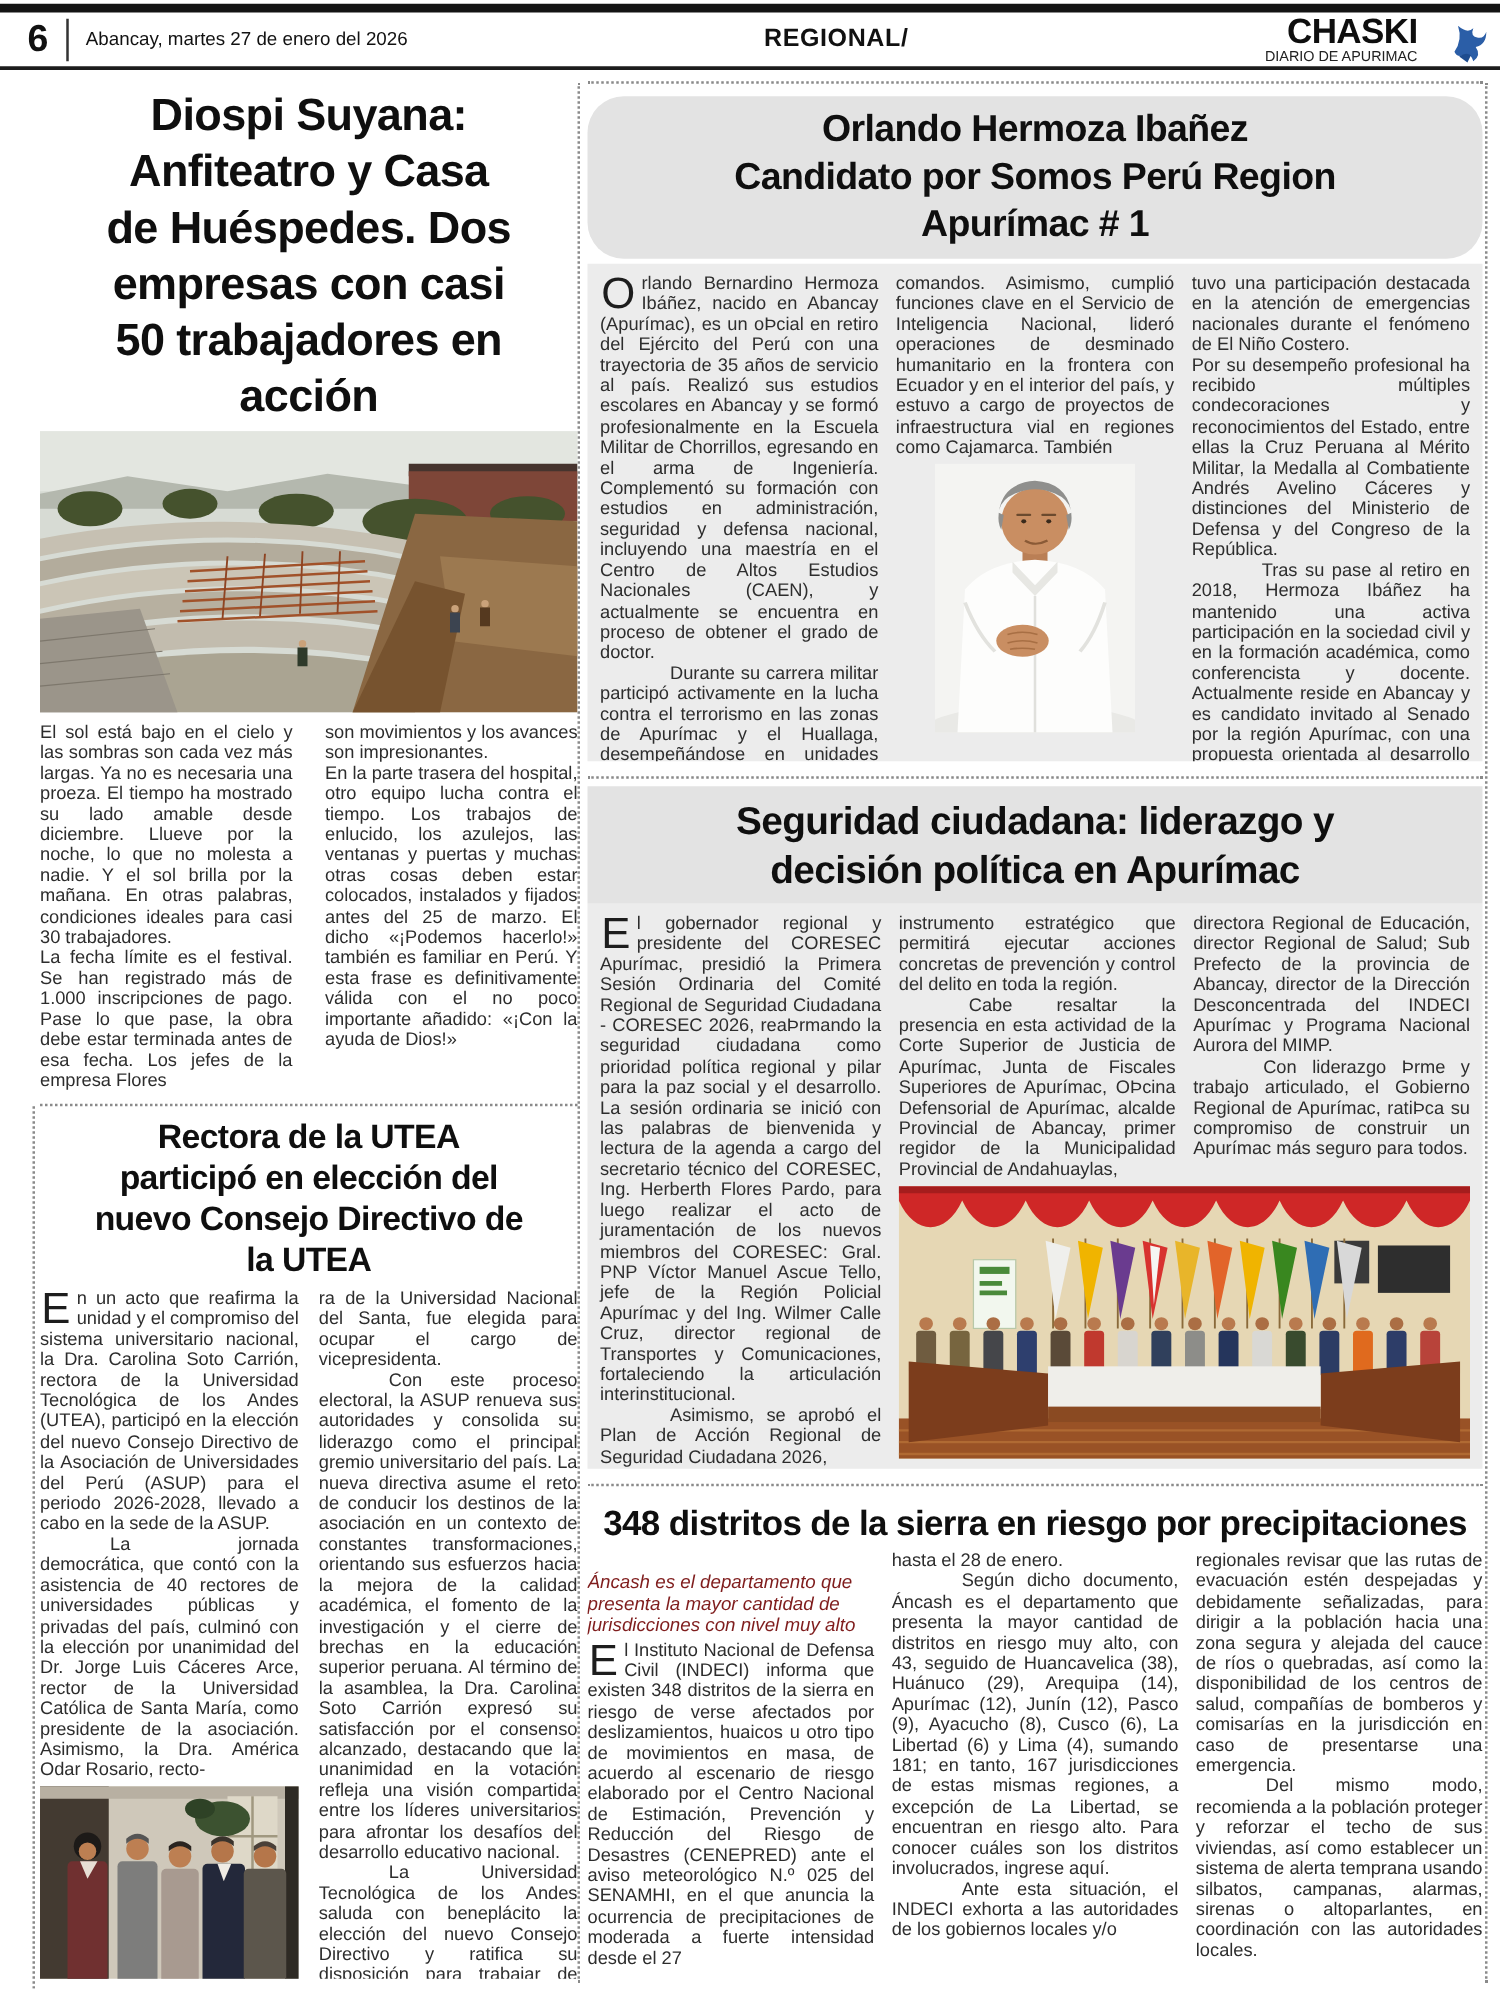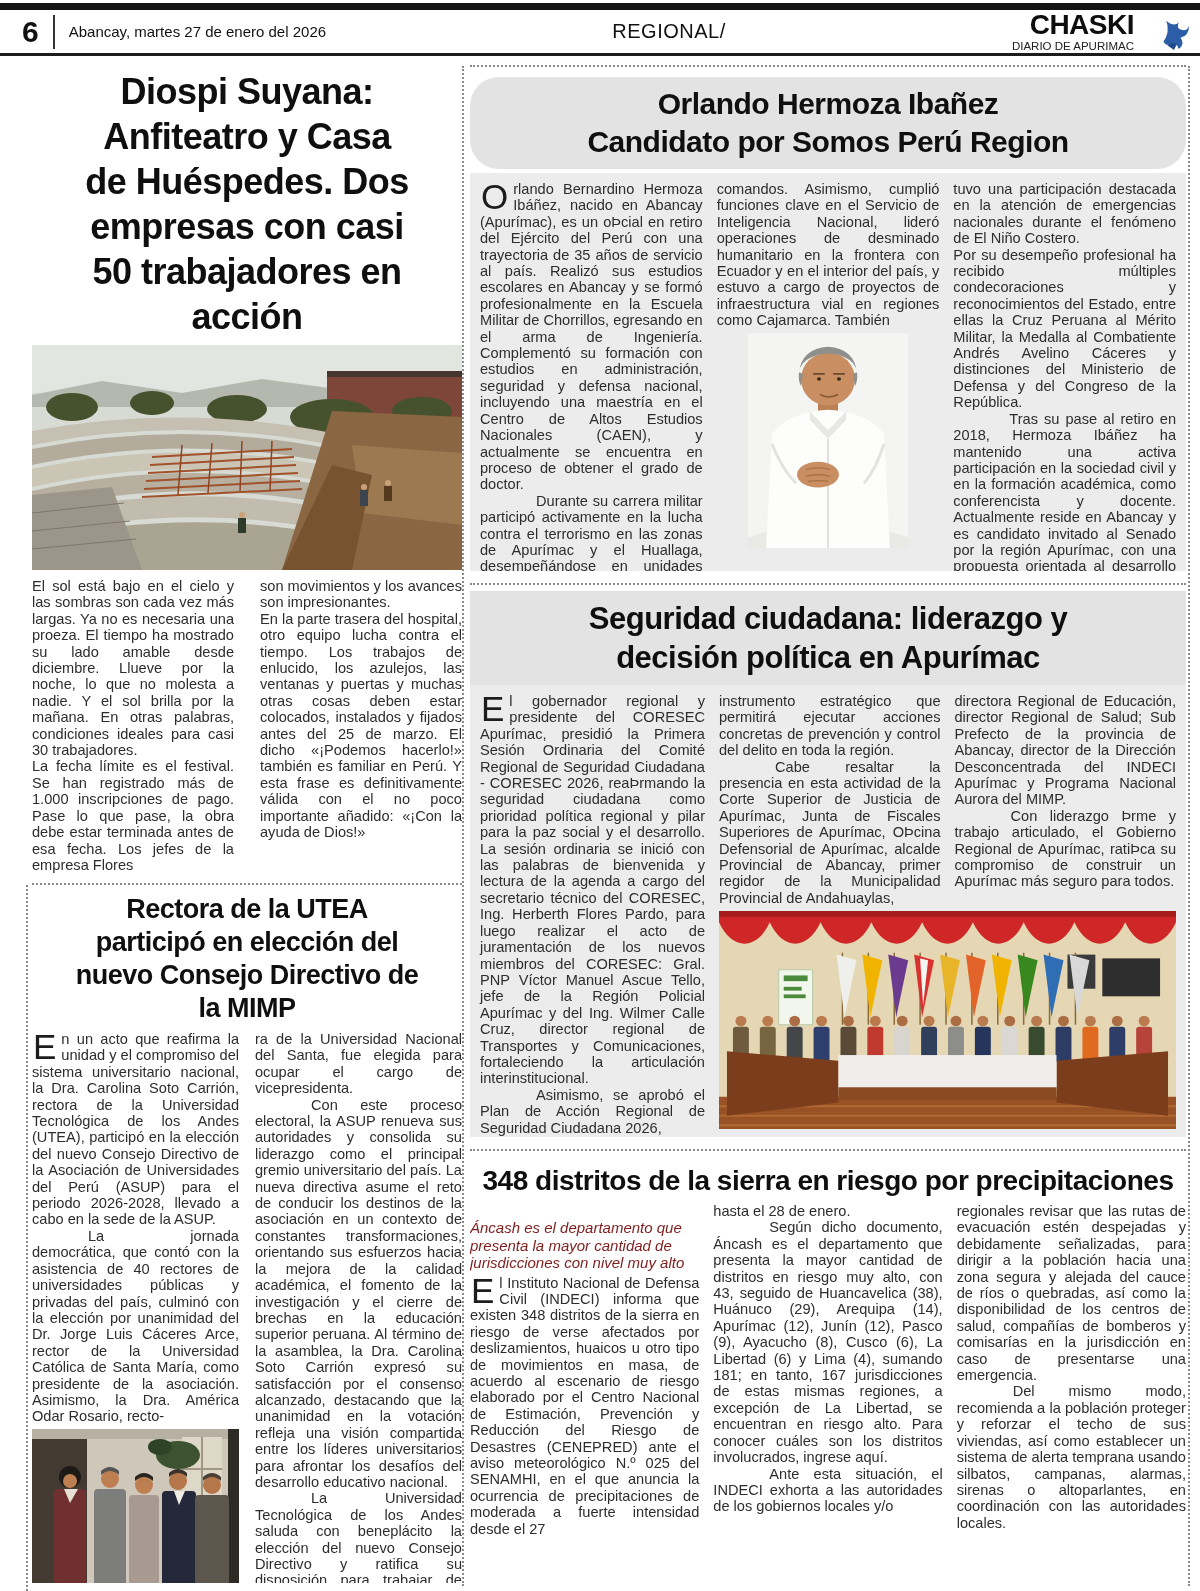--- a/index.html
+++ b/index.html
@@ -11,7 +11,7 @@
   .pageno{font-size:30px;font-weight:bold;color:#111;margin-left:22px;line-height:1;}
   .mast-sep{width:2px;height:34px;background:#333;margin:0 14px;}
   .mast-date{font-size:15px;color:#111;}
-  .mast-section{flex:1;text-align:center;font-size:20px;font-weight:normal;color:#111;letter-spacing:.5px;}
+  .mast-section{flex:1;text-align:center;font-size:20px;font-weight:bold;color:#111;letter-spacing:.5px;}
   .mast-brand{text-align:right;margin-right:18px;line-height:1;}
   .brand-name{font-size:28px;font-weight:bold;letter-spacing:-.5px;color:#0e0e0e;}
   .brand-sub{font-size:11.5px;color:#222;margin-top:2px;}

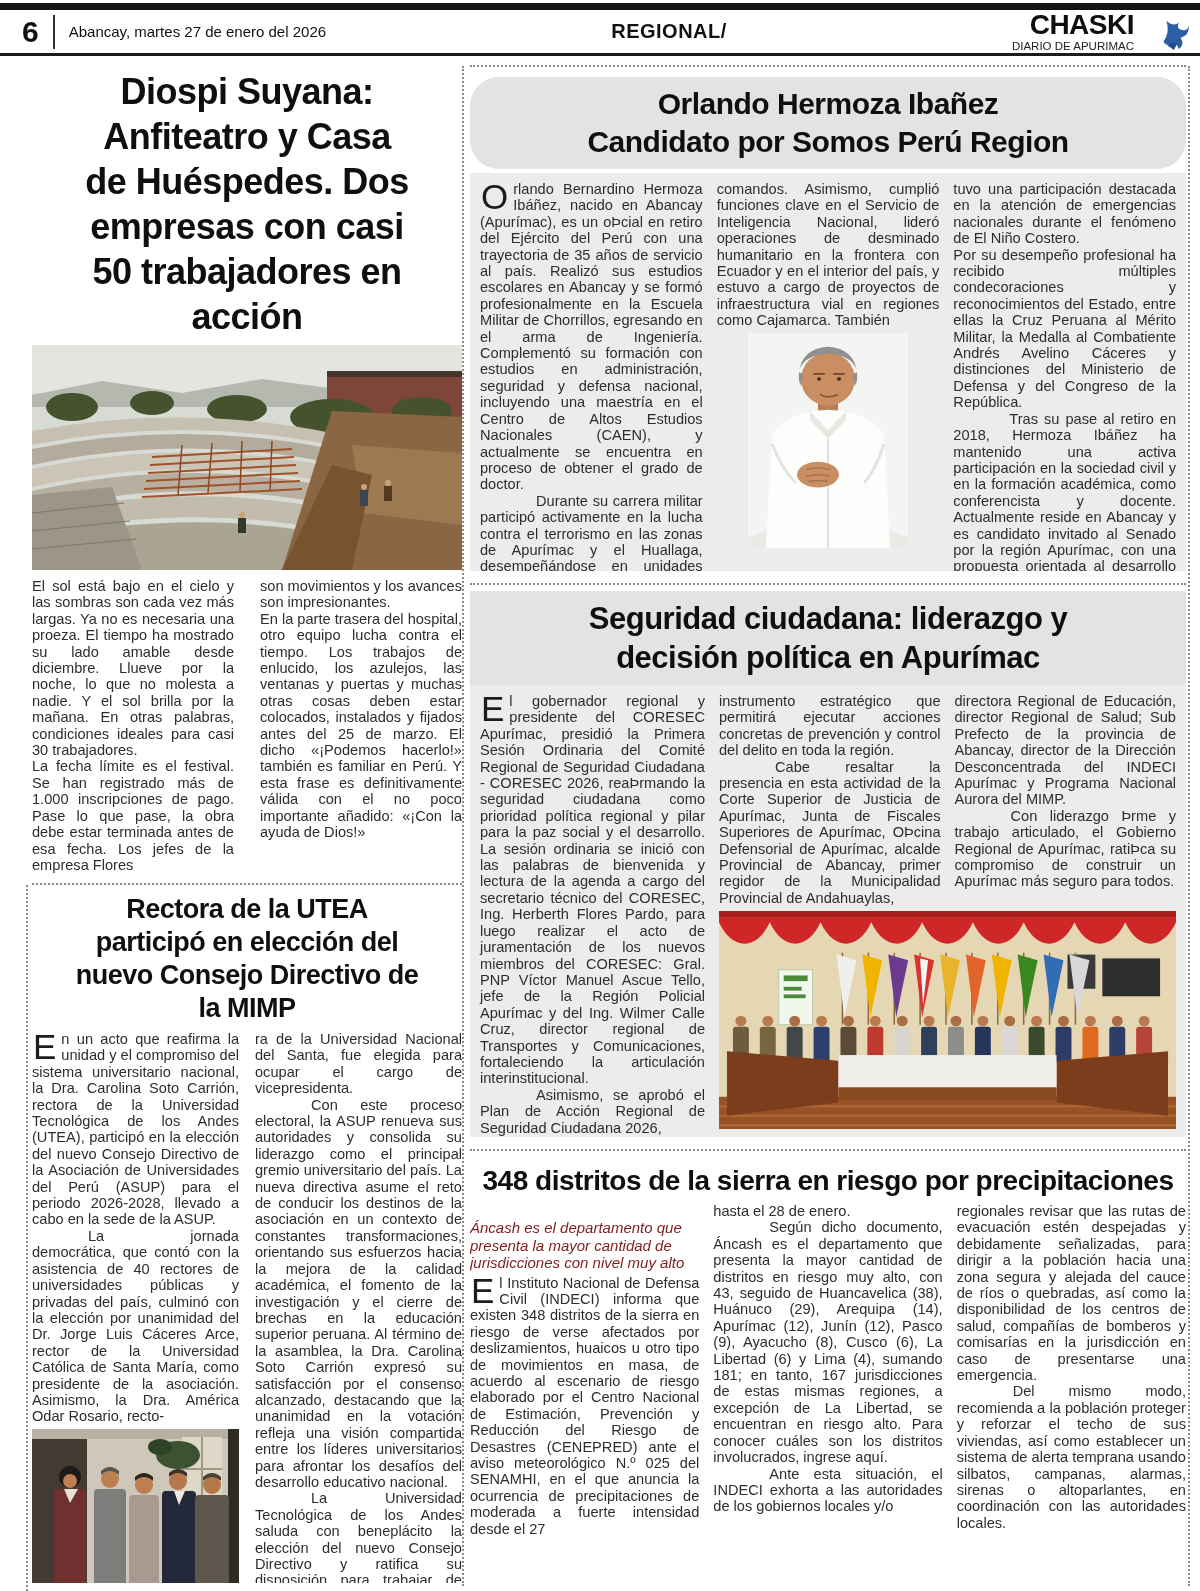--- a/index.html
+++ b/index.html
@@ -213,6 +213,7 @@
     <div class="headline graybox a2-titlebox">
       <div>Orlando Hermoza Ibañez</div>
       <div>Candidato por Somos Perú Region</div>
+      <div>Apurímac # 1</div>
     </div>
 
     <div class="a2-body">

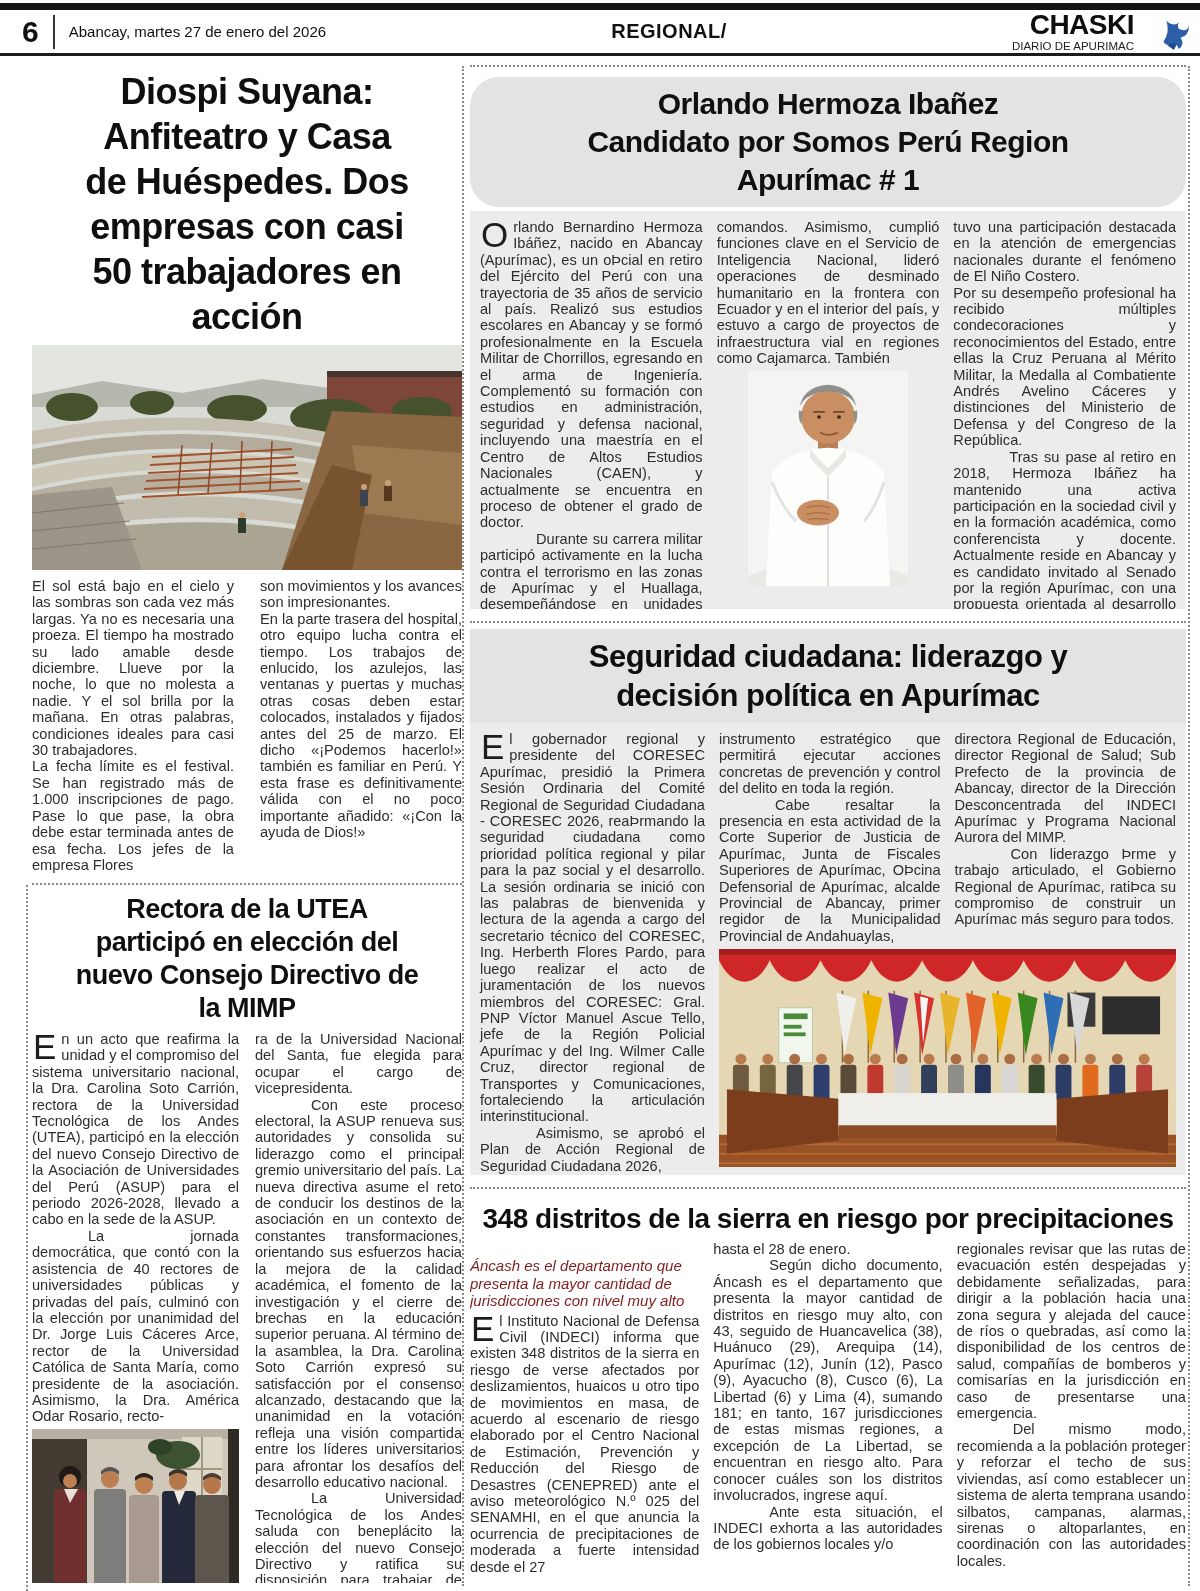--- a/index.html
+++ b/index.html
@@ -162,7 +162,7 @@
       <div>Rectora de la UTEA</div>
       <div>participó en elección del</div>
       <div>nuevo Consejo Directivo de</div>
-      <div>la MIMP</div>
+      <div>la UTEA</div>
     </div>
 
     <div class="cols a4-cols">

